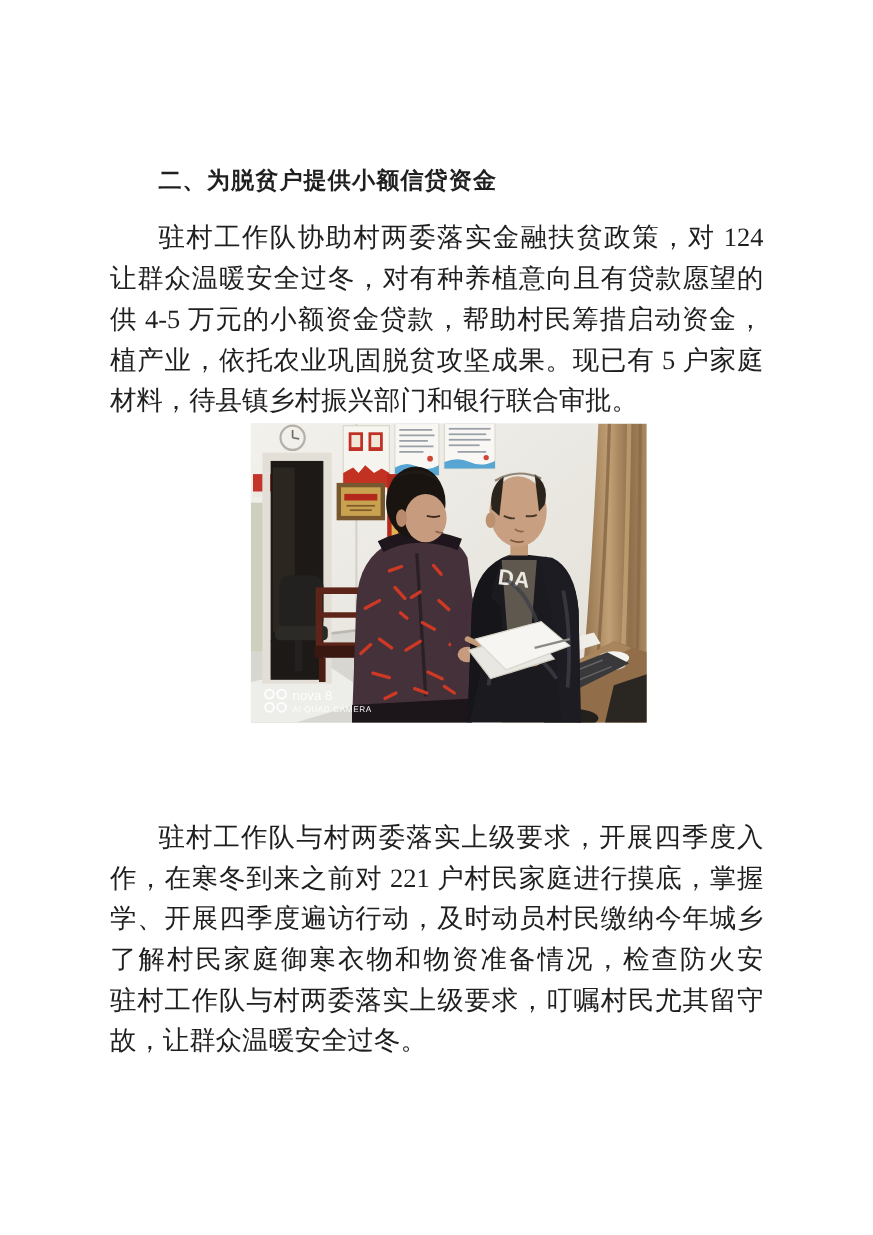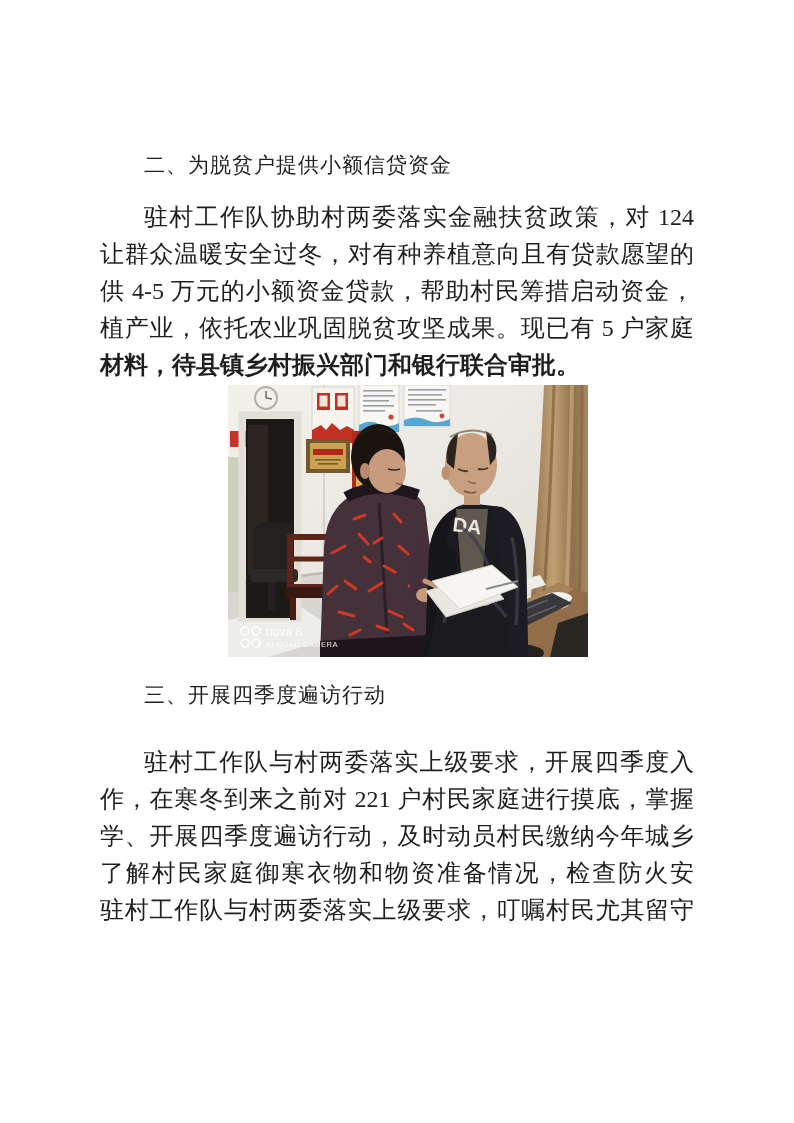--- a/index.html
+++ b/index.html
@@ -11,7 +11,7 @@
   .heading {
     position:absolute; left:100px; width:594px;
     font-family:"Liberation Sans", sans-serif;
-    font-weight:normal; font-size:21px; line-height:37px;
+    font-weight:bold; font-size:21px; line-height:37px;
     text-indent:44px; letter-spacing:1px; white-space:nowrap;
   }
   .para { position:absolute; left:100px; width:594px; }

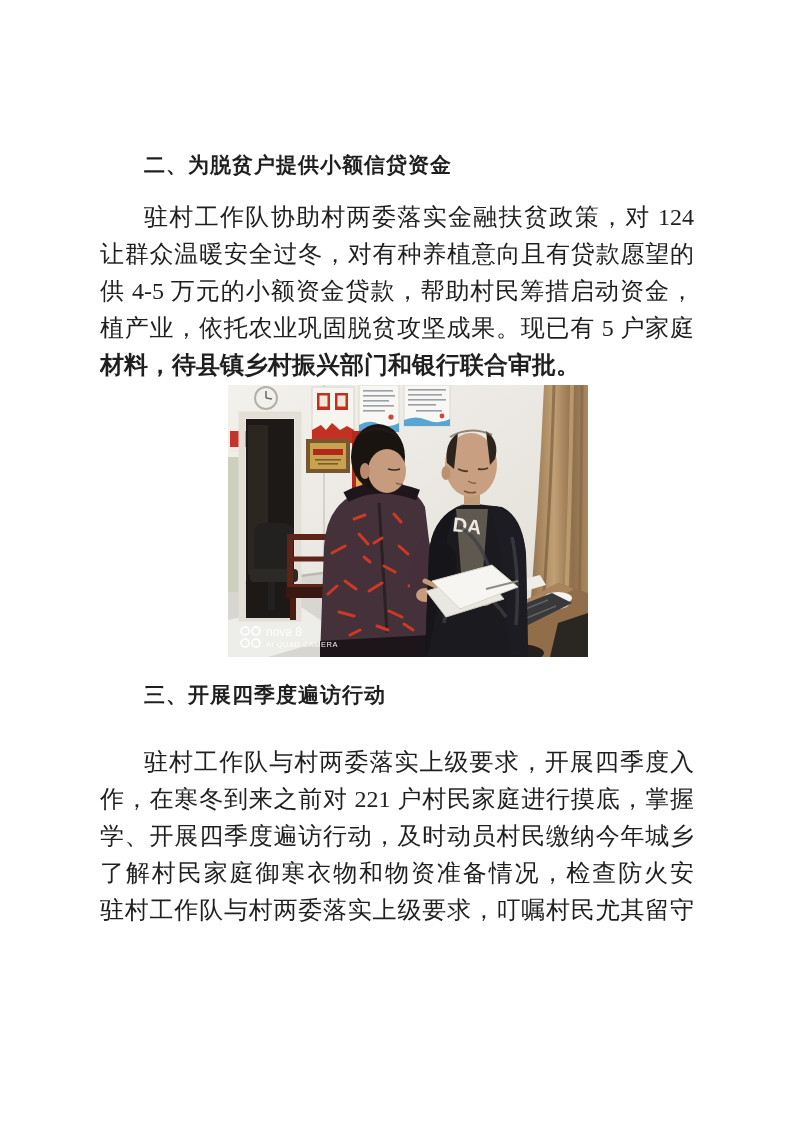--- a/index.html
+++ b/index.html
@@ -20,7 +20,7 @@
     text-align:justify; text-align-last:justify; overflow:hidden;
   }
   .line.first { text-indent:44px; }
-  .line.last  { text-align-last:left;font-weight:bold; }
+  .line.last  { text-align-last:left; }
   .photo {
     position:absolute; left:228px; top:385px; width:360px; height:272px;
     margin:0; padding:0; overflow:hidden; background:#e8e5df;

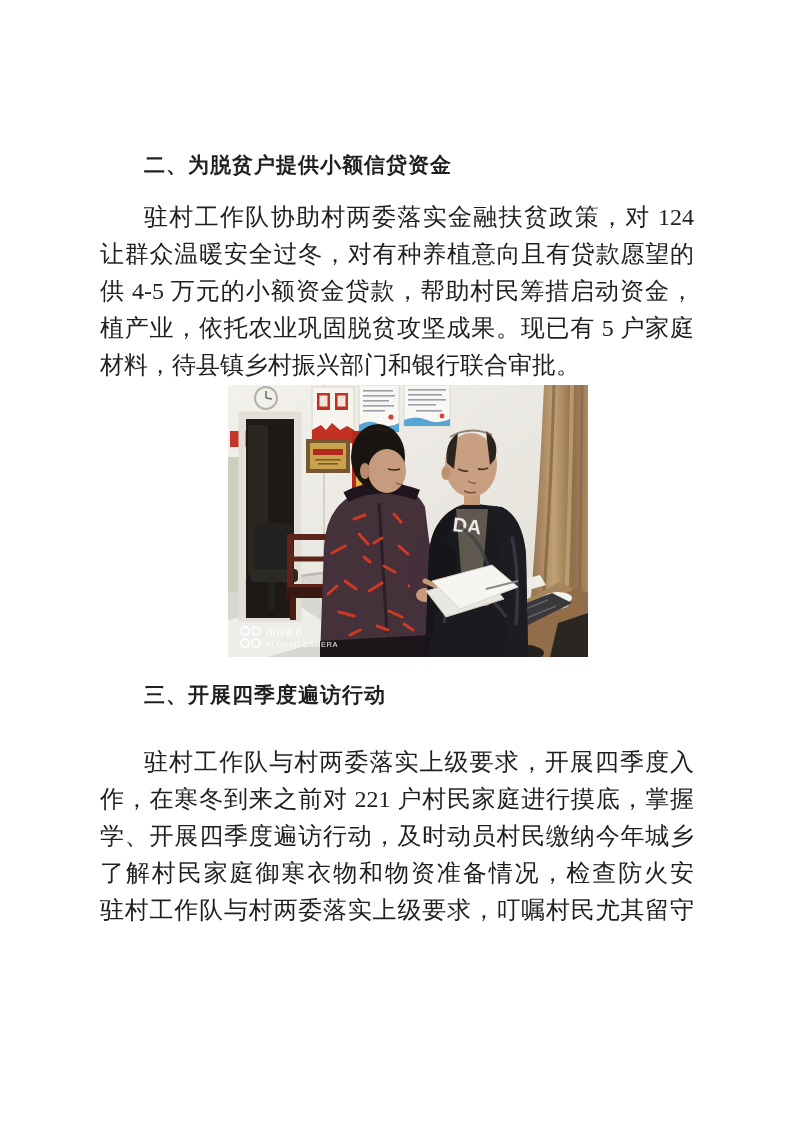--- a/index.html
+++ b/index.html
@@ -238,7 +238,6 @@
     </svg>
   </figure>
 
-  <div class="heading" style="top:676px">三、开展四季度遍访行动</div>
 
   <div class="para" style="top:744px">
     <div class="line first">驻村工作队与村两委落实上级要求，开展四季度入户遍防工</div>

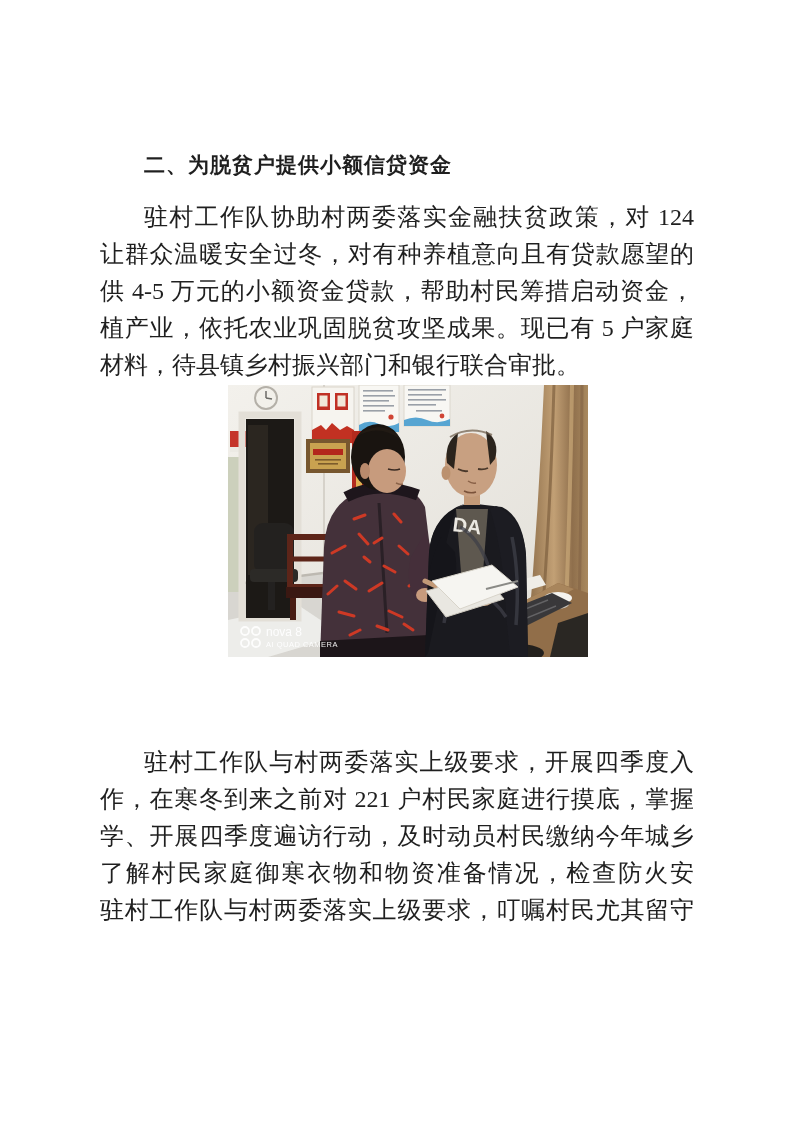--- a/index.html
+++ b/index.html
@@ -245,6 +245,7 @@
     <div class="line">学、开展四季度遍访行动，及时动员村民缴纳今年城乡居民医保，</div>
     <div class="line">了解村民家庭御寒衣物和物资准备情况，检查防火安全。针对农</div>
     <div class="line">驻村工作队与村两委落实上级要求，叮嘱村民尤其留守老人安全</div>
+    <div class="line last">故，让群众温暖安全过冬。</div>
   </div>
 
 </div>

